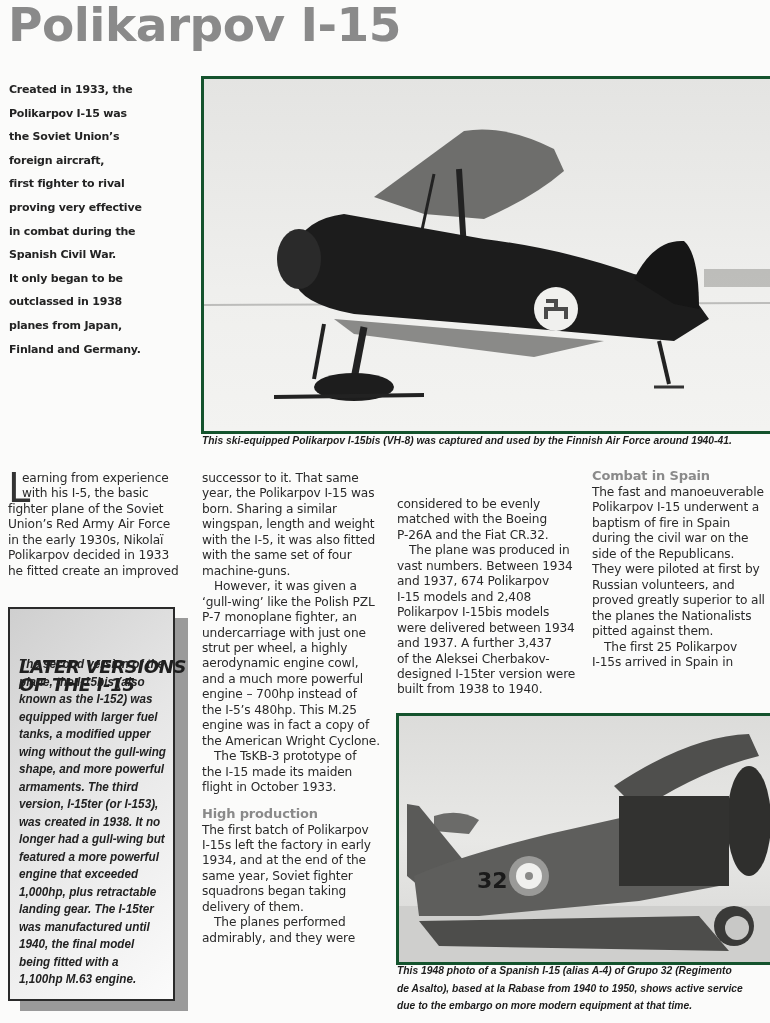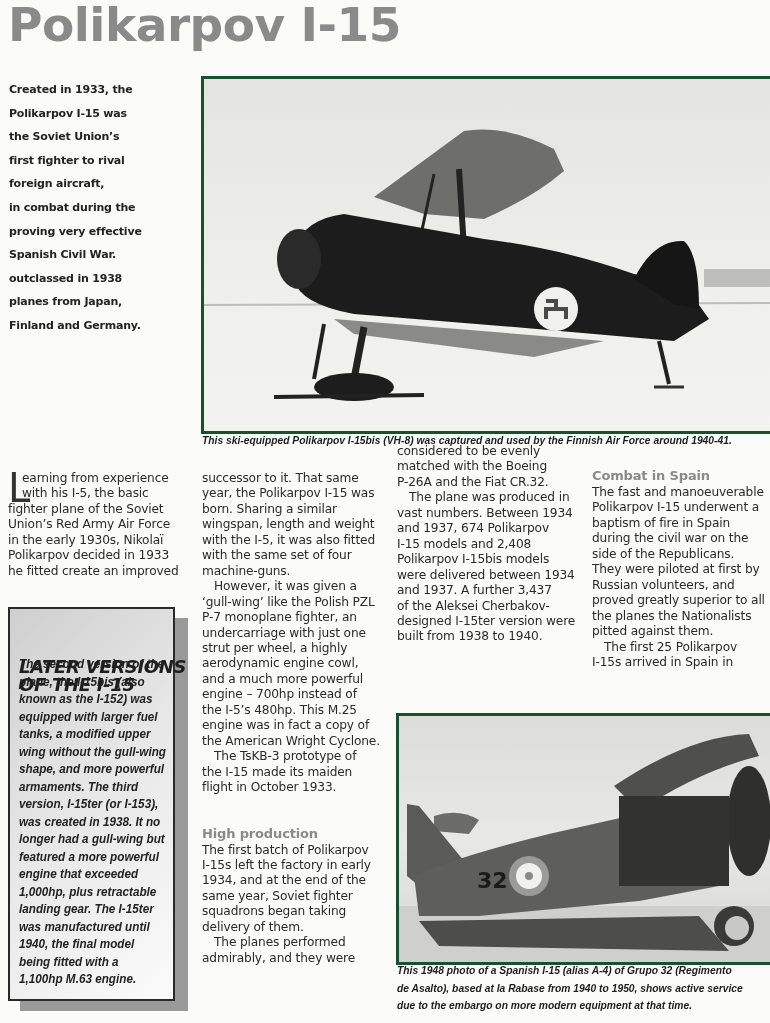--- a/index.html
+++ b/index.html
@@ -114,8 +114,8 @@
     <span class="intro-line">Created in 1933, the</span>
     <span class="intro-line">Polikarpov I-15 was</span>
     <span class="intro-line">the Soviet Union’s</span>
+    <span class="intro-line">foreign aircraft,</span>
     <span class="intro-line">first fighter to rival</span>
-    <span class="intro-line">foreign aircraft,</span>
     <span class="intro-line">in combat during the</span>
     <span class="intro-line">proving very effective</span>
     <span class="intro-line">Spanish Civil War.</span>

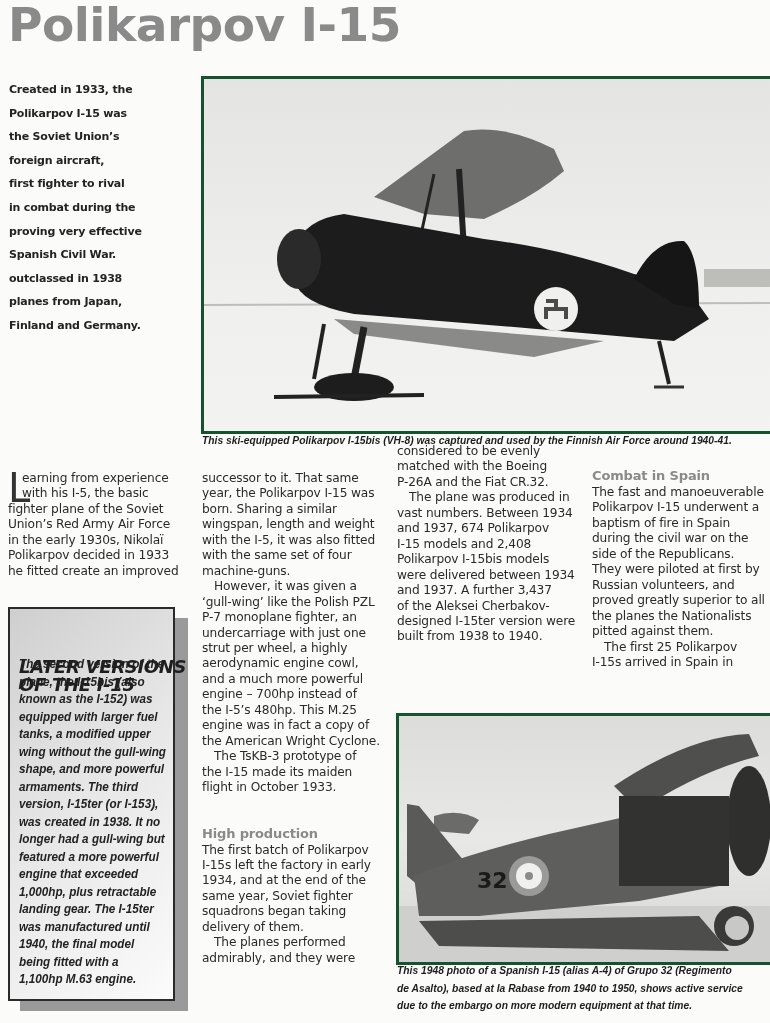--- a/index.html
+++ b/index.html
@@ -116,8 +116,8 @@
     <span class="intro-line">the Soviet Union’s</span>
     <span class="intro-line">foreign aircraft,</span>
     <span class="intro-line">first fighter to rival</span>
+    <span class="intro-line">proving very effective</span>
     <span class="intro-line">in combat during the</span>
-    <span class="intro-line">proving very effective</span>
     <span class="intro-line">Spanish Civil War.</span>
     <span class="intro-line">outclassed in 1938</span>
     <span class="intro-line">planes from Japan,</span>

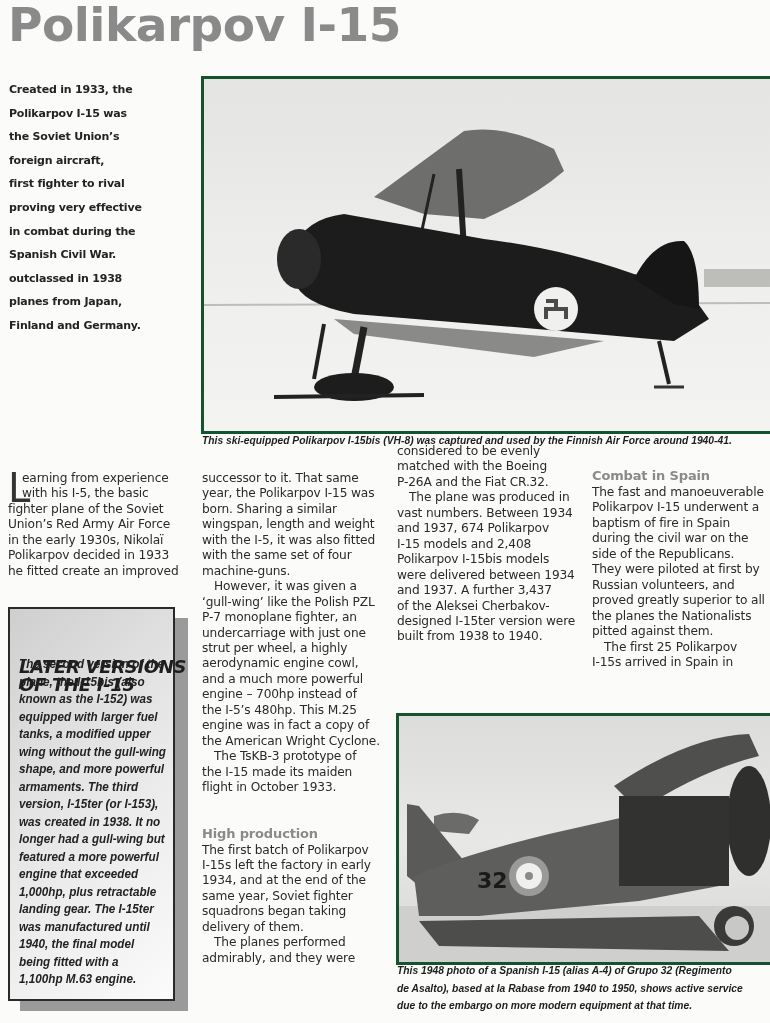--- a/index.html
+++ b/index.html
@@ -119,6 +119,7 @@
     <span class="intro-line">proving very effective</span>
     <span class="intro-line">in combat during the</span>
     <span class="intro-line">Spanish Civil War.</span>
+    <span class="intro-line">It only began to be</span>
     <span class="intro-line">outclassed in 1938</span>
     <span class="intro-line">planes from Japan,</span>
     <span class="intro-line">Finland and Germany.</span>

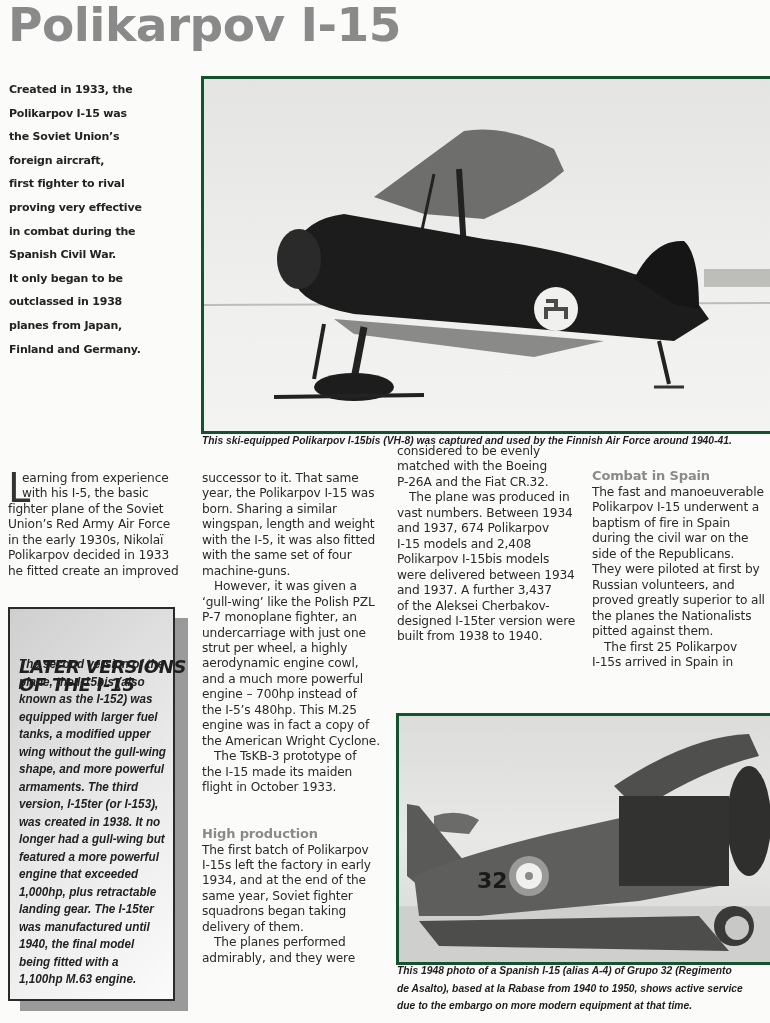--- a/index.html
+++ b/index.html
@@ -59,7 +59,7 @@
     .col span.l { display: block; white-space: nowrap; }
     #col1 { left: 8px; top: 471px; width: 185px; }
     #col2 { left: 202px; top: 471px; width: 185px; }
-    #col3 { left: 397px; top: 444px; width: 185px; }
+    #col3 { left: 397px; top: 497px; width: 185px; }
     #col4 { left: 592px; top: 467px; width: 178px; }
 
     .dropcap {

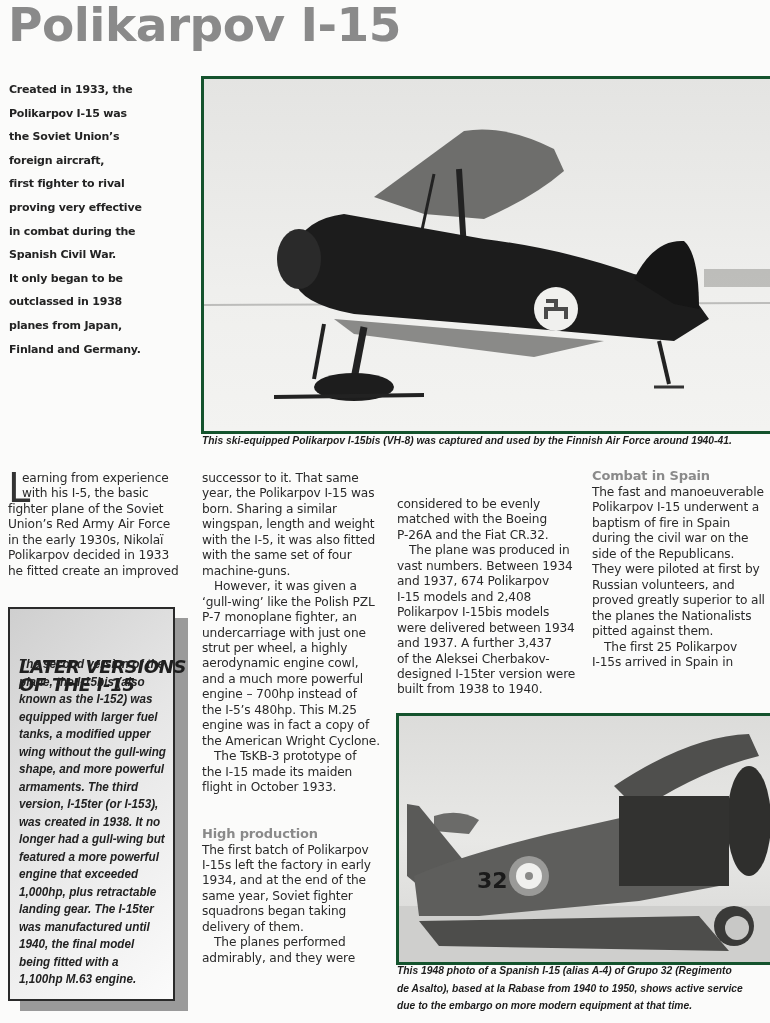--- a/index.html
+++ b/index.html
@@ -232,7 +232,7 @@
       <span class="l">the I-15 made its maiden</span>
       <span class="l">flight in October 1933.</span>
     </div>
-  <span class="subhead" style="margin-top:29px">High production</span>
+  <span class="subhead" style="margin-top:9px">High production</span>
   <div id="col2-after">
       <span class="l">The first batch of Polikarpov</span>
       <span class="l">I-15s left the factory in early</span>

